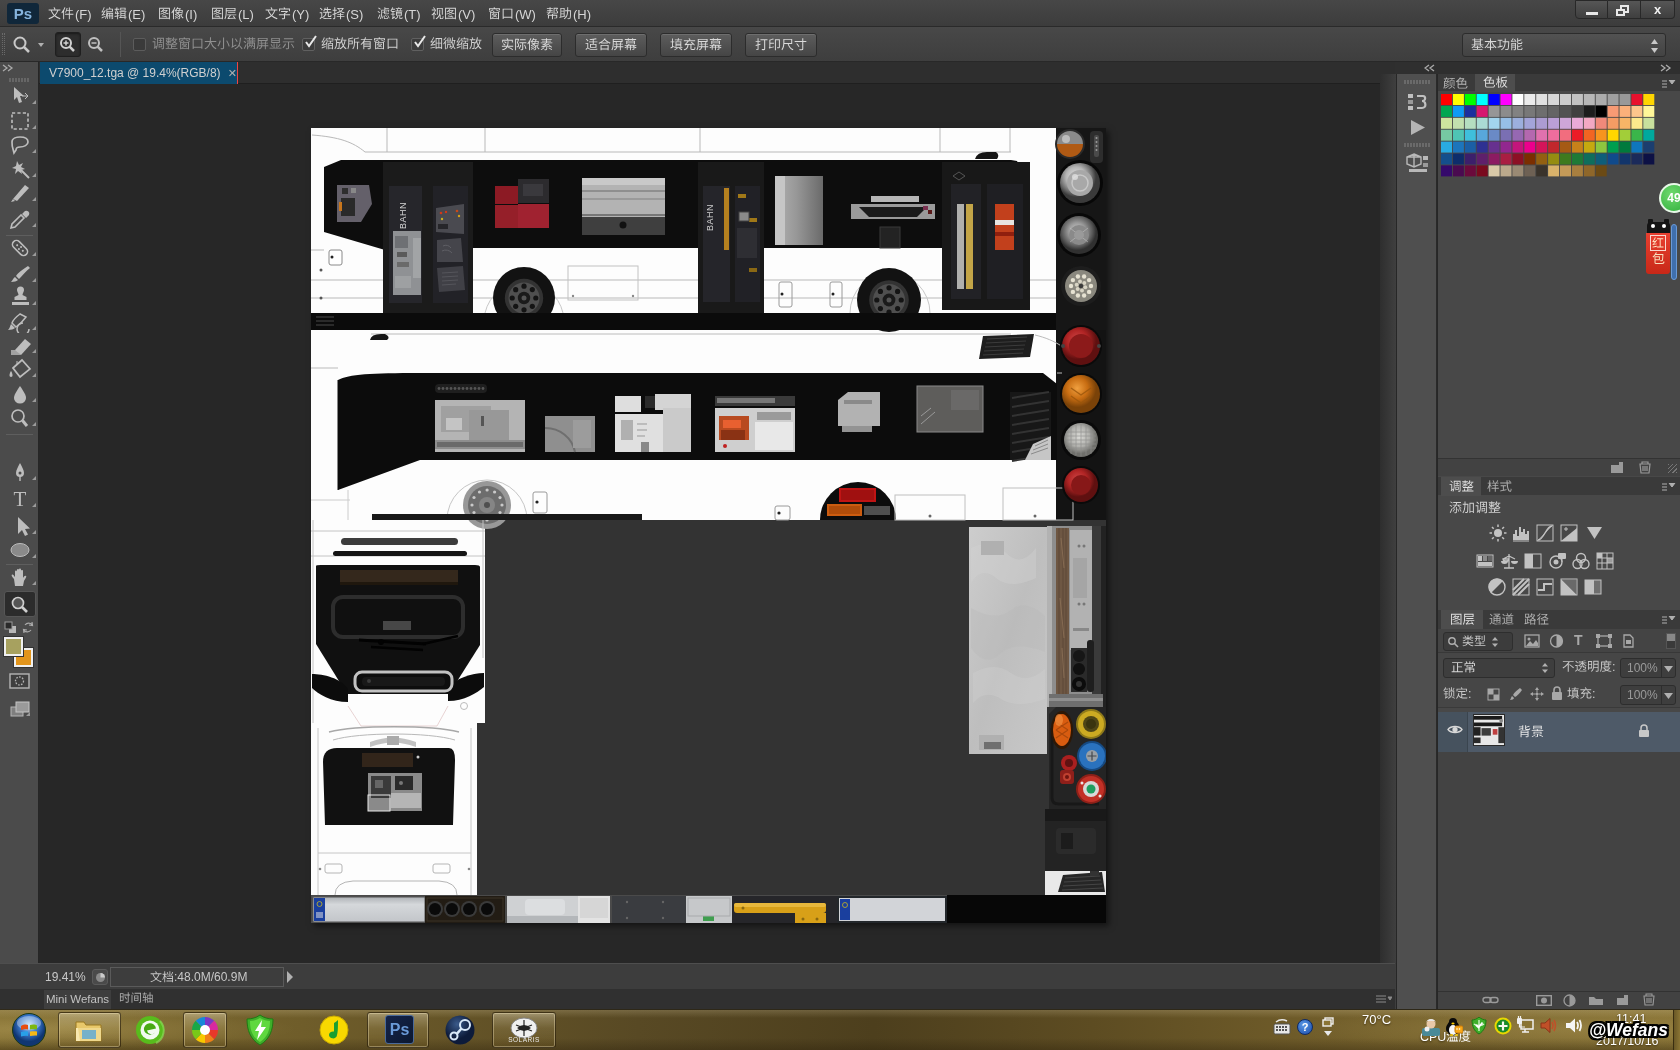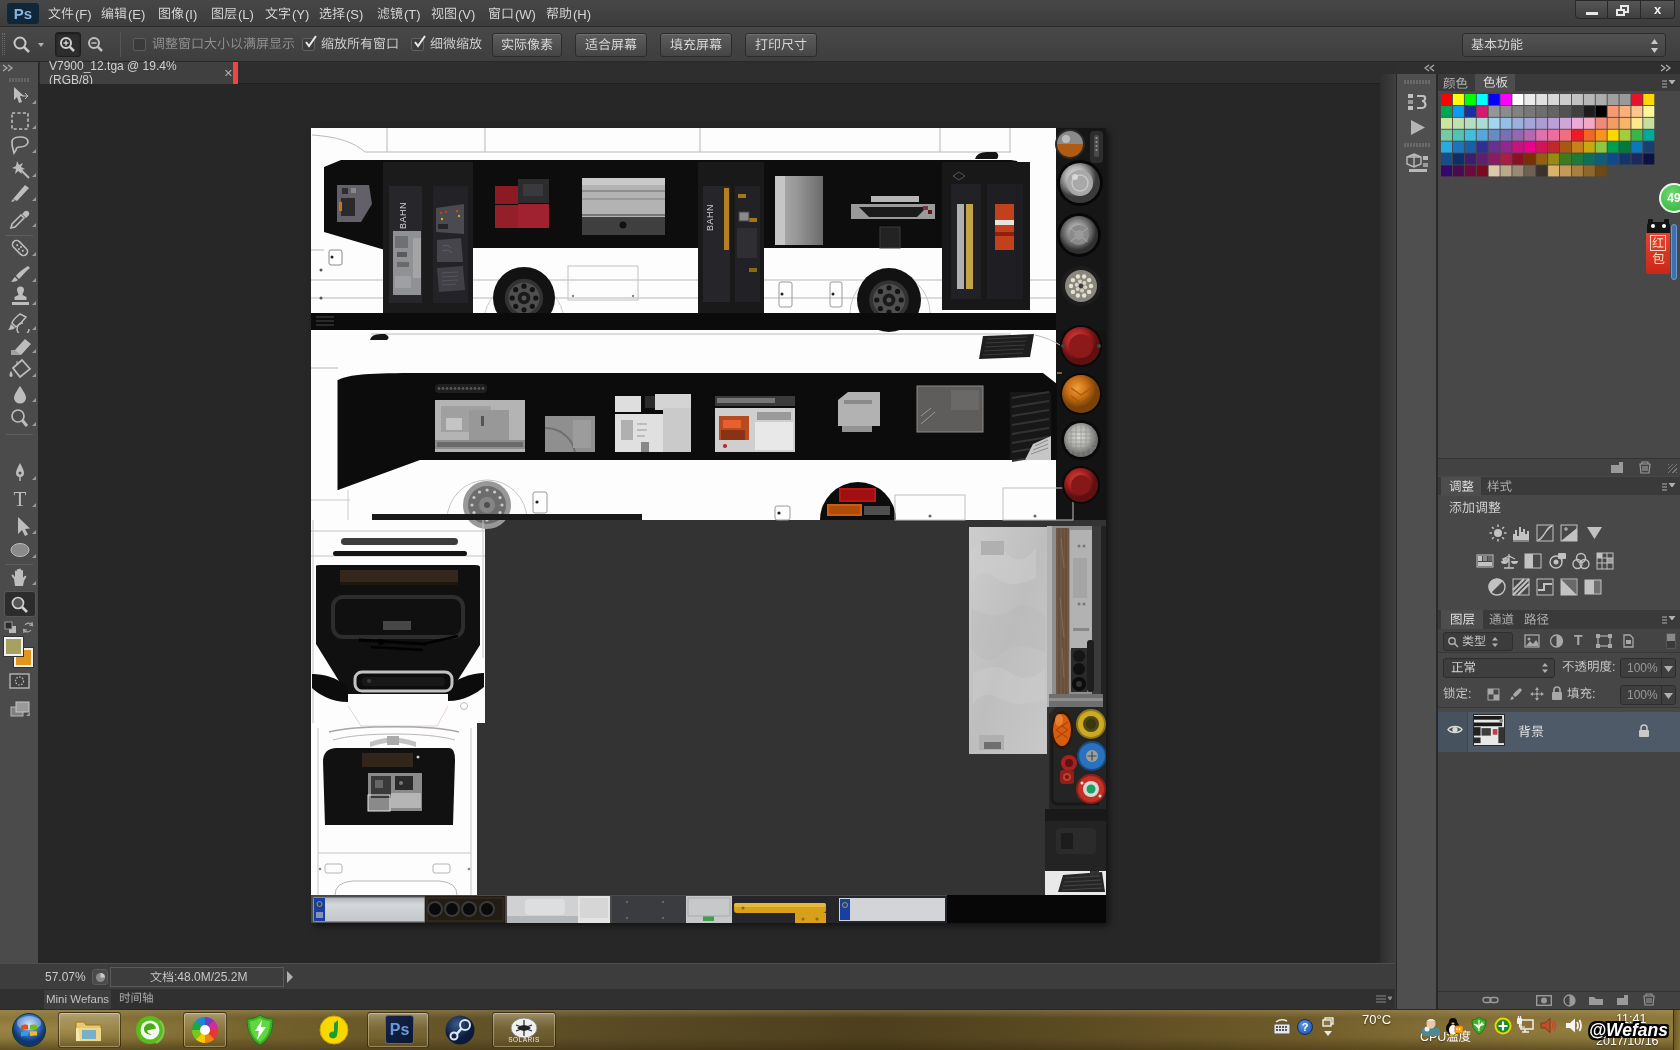--- a/index.html
+++ b/index.html
@@ -200,7 +200,7 @@
     </div>
   </div>
 <div class="abs" style="left:0;top:62px;width:1395px;height:22px;background:#2e2e2e;border-bottom:1px solid #1f1f1f"></div>
-<div class="abs row" style="left:40px;top:62px;width:198px;height:22px;background:#404040;border-right:5px solid #ef4444;color:#d0d0d0;font-size:12px">
+<div class="abs row" style="left:40px;top:62px;width:198px;height:22px;background:#0c4a6e;border-right:1px solid #ef4444;color:#d0d0d0;font-size:12px">
     <span style="margin-left:9px">V7900_12.tga @ 19.4%(RGB/8)</span>
     <span style="margin-left:7px;color:#b0b0b0;font-size:11px">✕</span>
   </div>

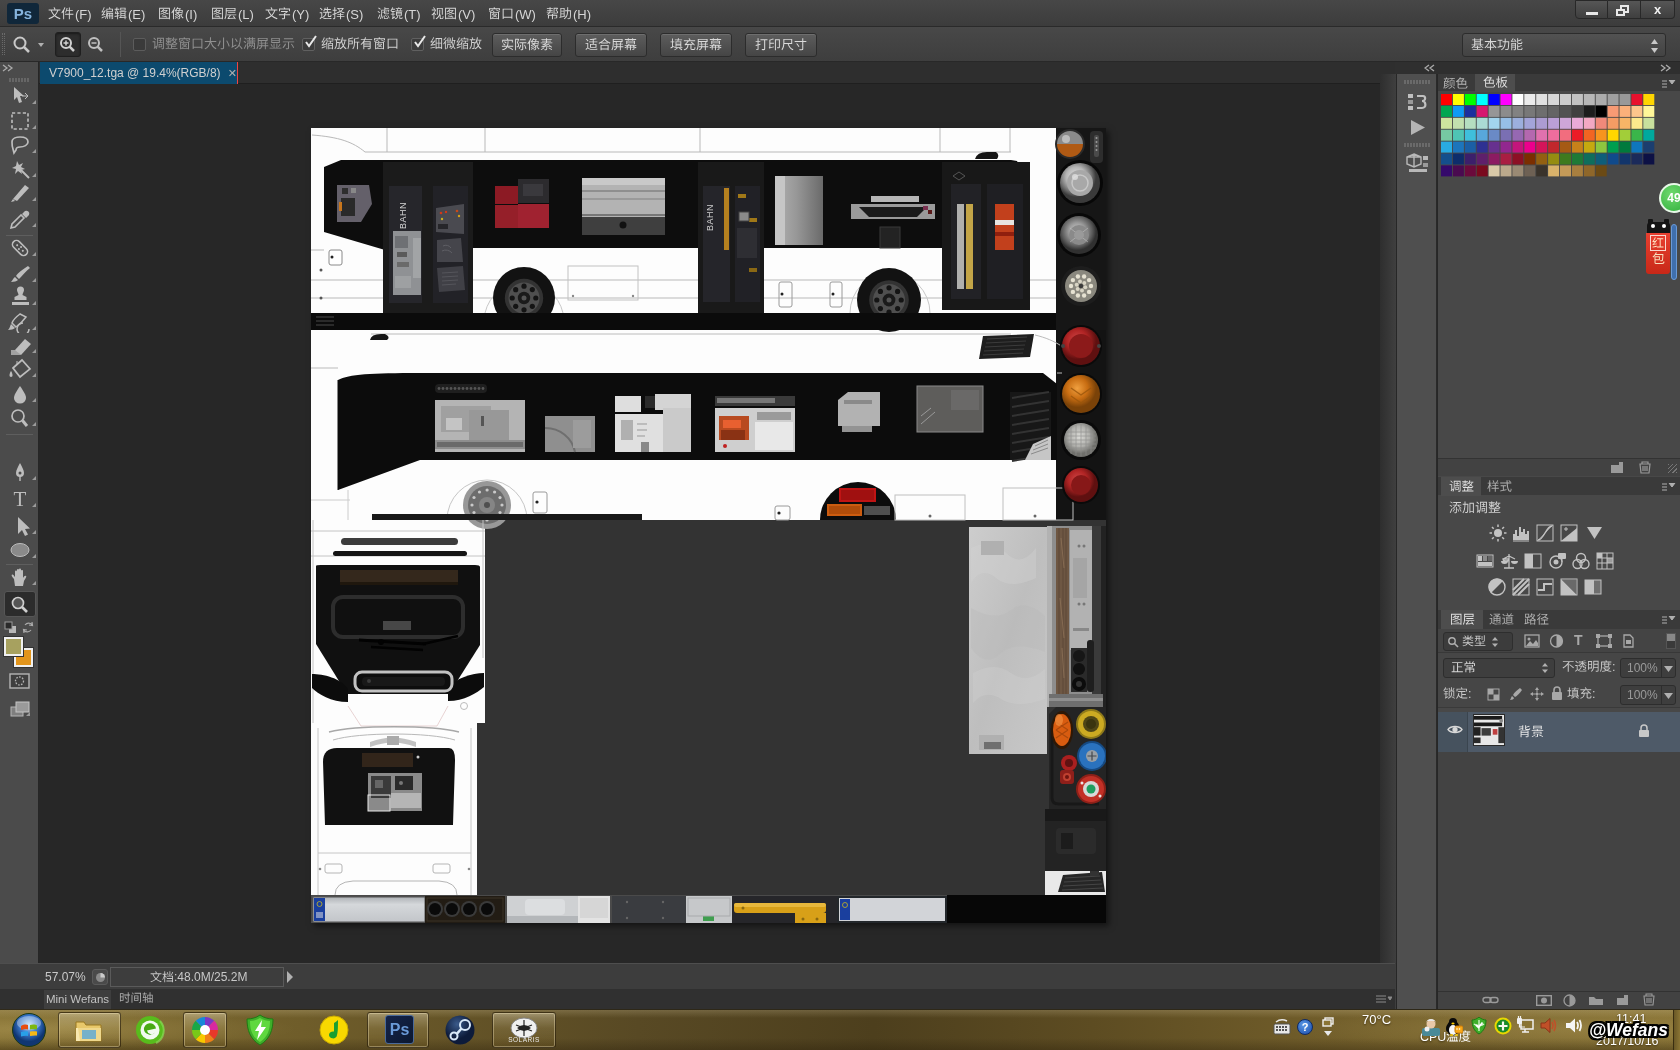--- a/index.html
+++ b/index.html
@@ -1283,7 +1283,7 @@
     <path d="M1,3 L11,3 L10,12 L2,12 Z M3,3 L3,1 9,1 9,3 M4,5 L4,10 M6,5 L6,10 M8,5 L8,10" fill="none" stroke="#9a9a9a" stroke-width="1.1"></path>
   </svg>
 <div class="abs" style="left:0;top:963px;width:1395px;height:26px;background:#3d3d3d;border-top:1px solid #4e4e4e"></div>
-<div class="abs" style="left:45px;top:970px;color:#c8c8c8;font-size:12px">57.07%</div>
+<div class="abs" style="left:45px;top:970px;color:#c8c8c8;font-size:12px">19.41%</div>
 <div class="abs" style="left:92px;top:969px;width:16px;height:16px;background:#4a4a4a;border:1px solid #5a5a5a;border-radius:3px"></div>
 <svg class="abs" style="left:95px;top:972px" width="11" height="11" viewBox="0 0 11 11">
     <circle cx="5.5" cy="5.5" r="4.5" fill="#8a8a8a"></circle>

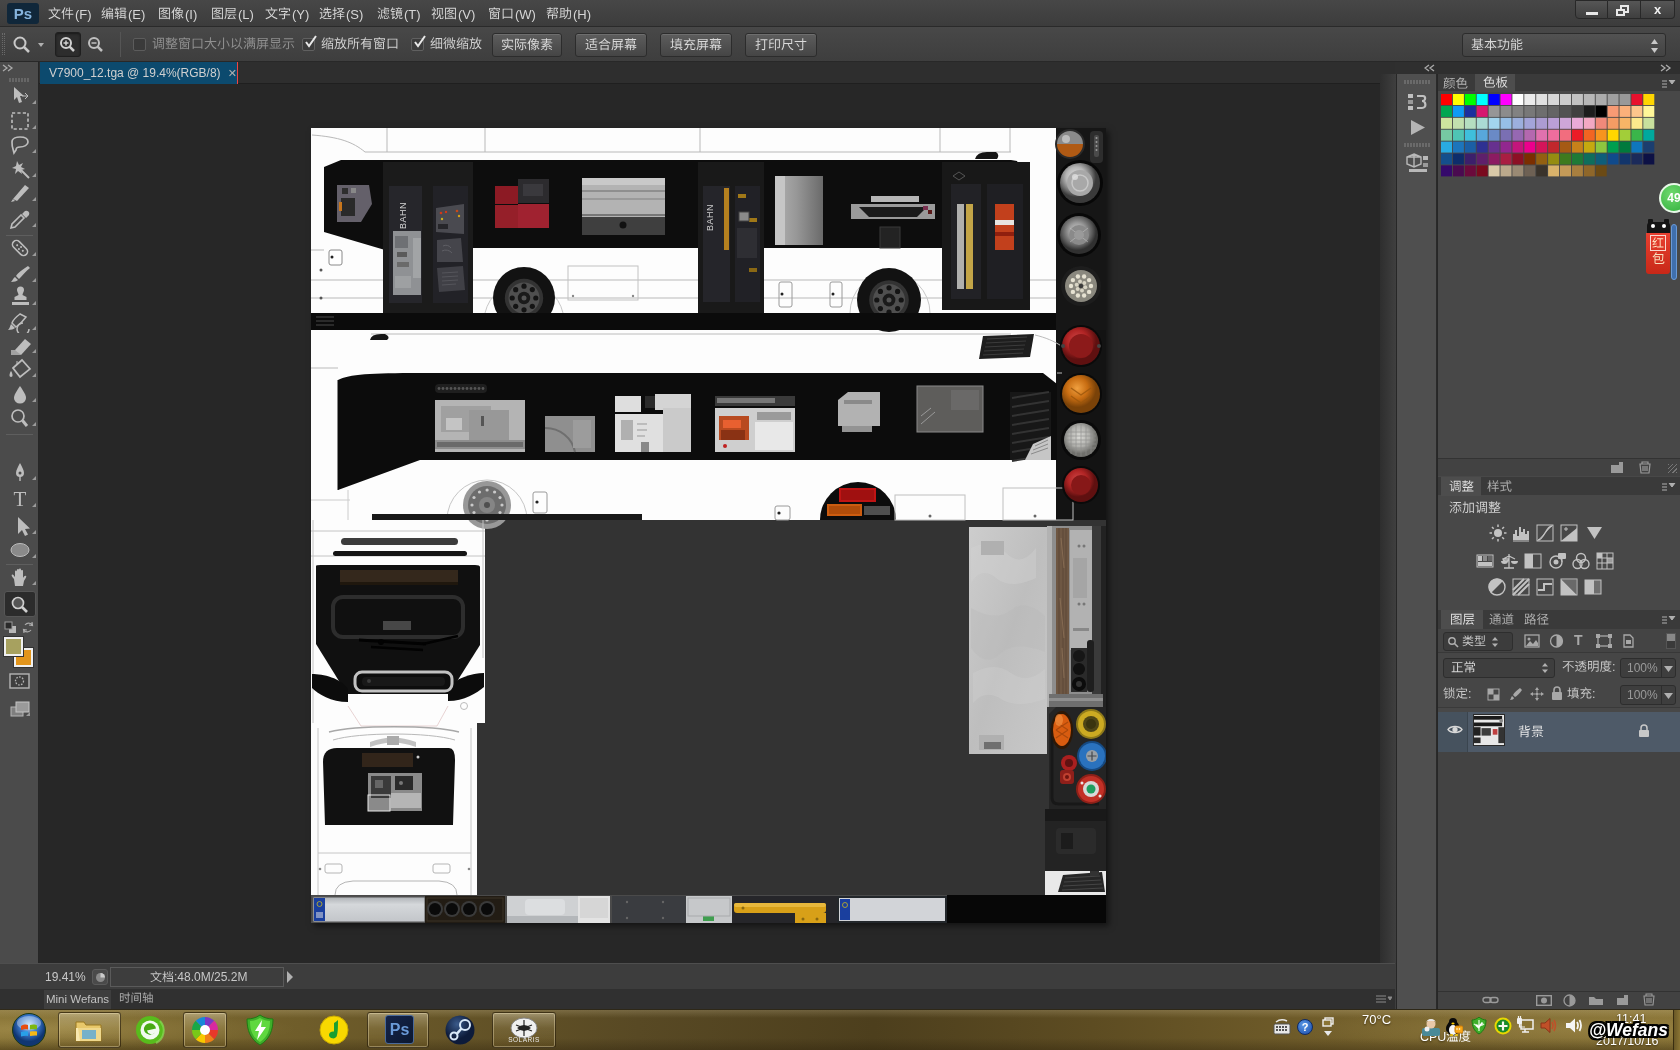--- a/index.html
+++ b/index.html
@@ -1297,7 +1297,7 @@
         <path transform="matrix(0.01200,0,0,0.01200,12.00,10.32)" d="M851 -776C830 -702 788 -597 753 -534L813 -515C848 -575 891 -673 925 -755ZM397 -751C430 -679 469 -582 486 -521L551 -547C533 -608 493 -701 458 -774ZM193 -840V-626H47V-555H181C151 -418 88 -260 26 -175C38 -158 56 -128 65 -108C113 -175 159 -287 193 -401V79H264V-424C295 -374 332 -312 347 -279L393 -337C375 -365 291 -482 264 -516V-555H390V-626H264V-840ZM369 -63V9H842V71H916V-471H694V-837H621V-471H392V-398H842V-269H404V-201H842V-63Z"></path>
       </svg>
     </span>
-    <span style="color:#c8c8c8;font-size:12px">:48.0M/25.2M</span>
+    <span style="color:#c8c8c8;font-size:12px">:48.0M/60.9M</span>
   </div>
 <svg class="abs" style="left:286px;top:971px" width="8" height="12" viewBox="0 0 8 12">
     <path d="M1,0 L7,6 L1,12 Z" fill="#b0b0b0"></path>

